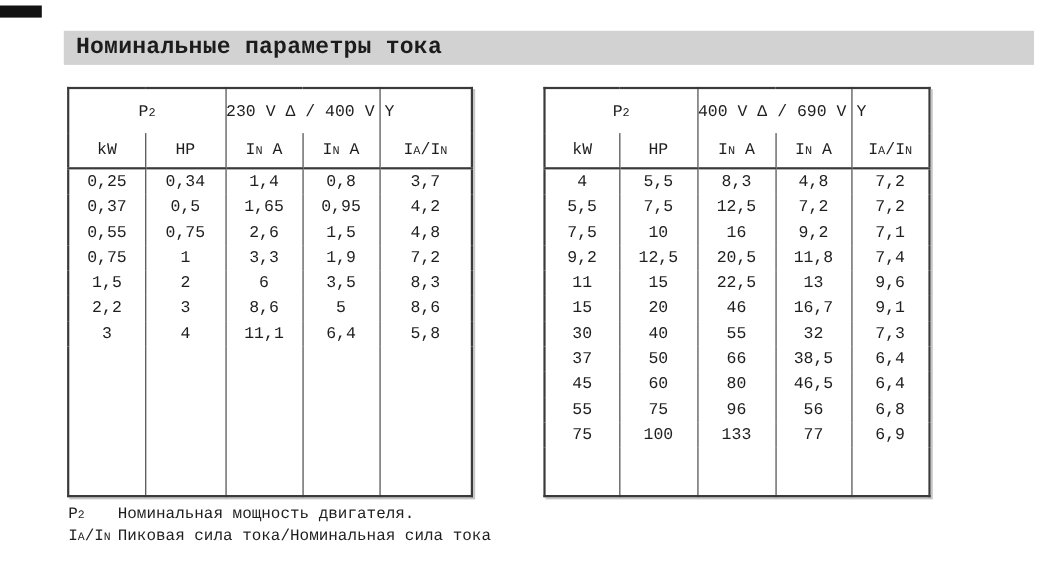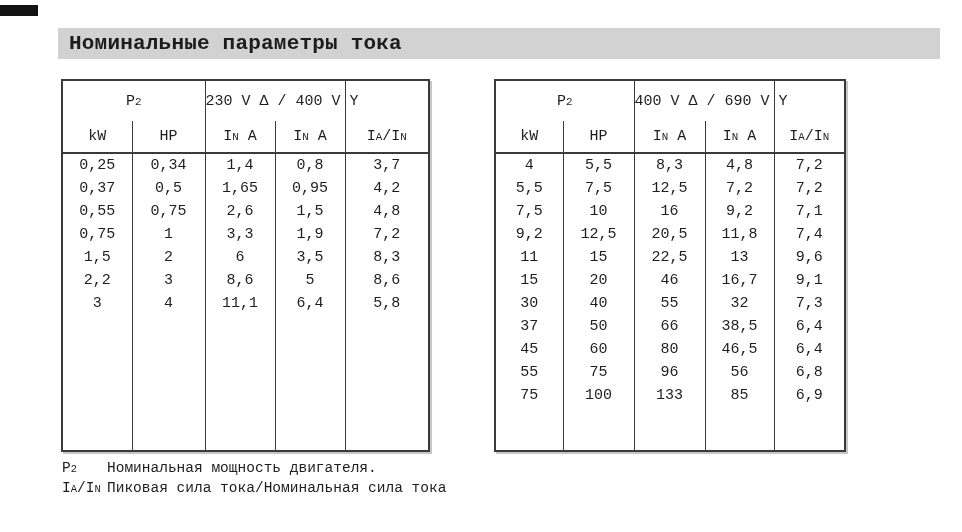--- a/index.html
+++ b/index.html
@@ -234,7 +234,7 @@
           <td>75</td>
           <td class="bl">100</td>
           <td class="bl">133</td>
-          <td class="bl">85</td>
+          <td class="bl">77</td>
           <td class="bl">6,9</td>
         </tr>
         <tr class="filler">

